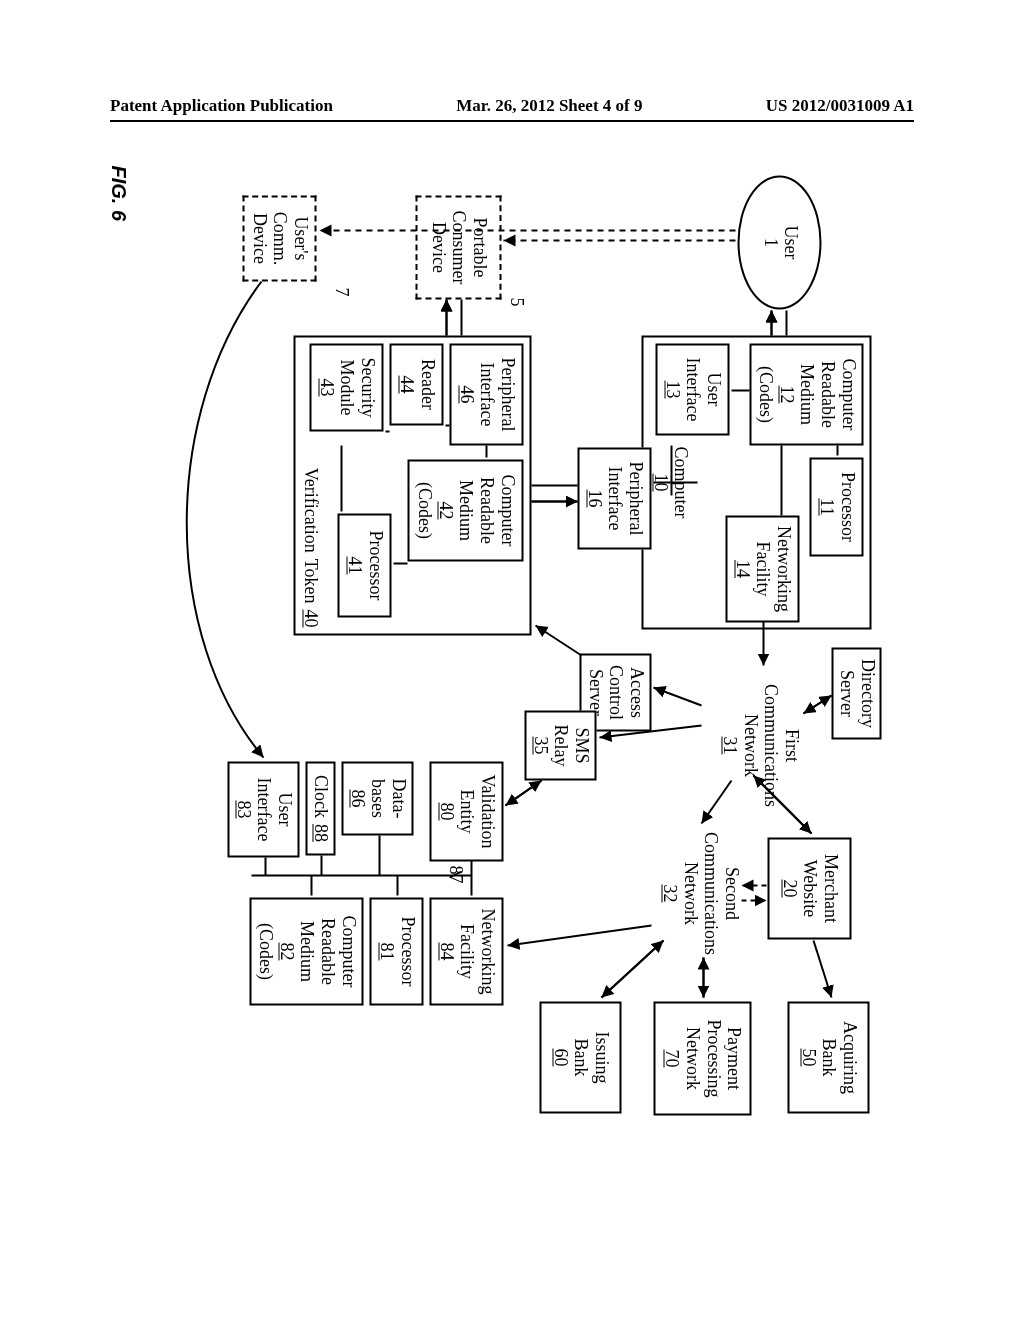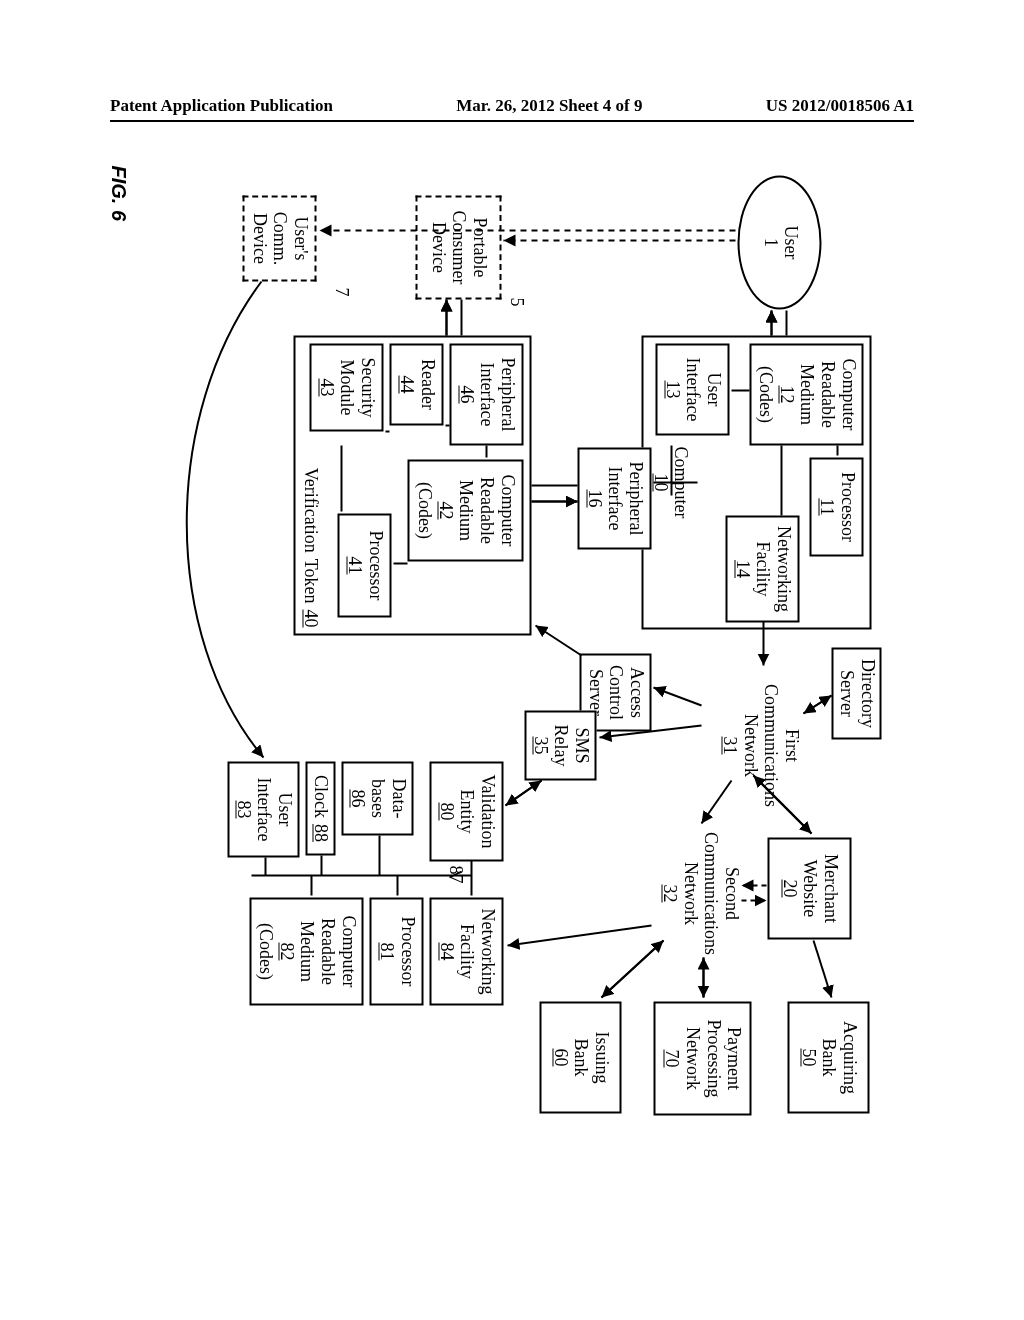--- a/index.html
+++ b/index.html
@@ -22,7 +22,7 @@
   <div class="hdr">
     <span>Patent Application Publication</span>
     <span>Mar. 26, 2012  Sheet 4 of 9</span>
-    <span>US 2012/0018506 A1</span>
+    <span>US 2012/0031009 A1</span>
   </div>
   <div class="hdrline"></div>
 

